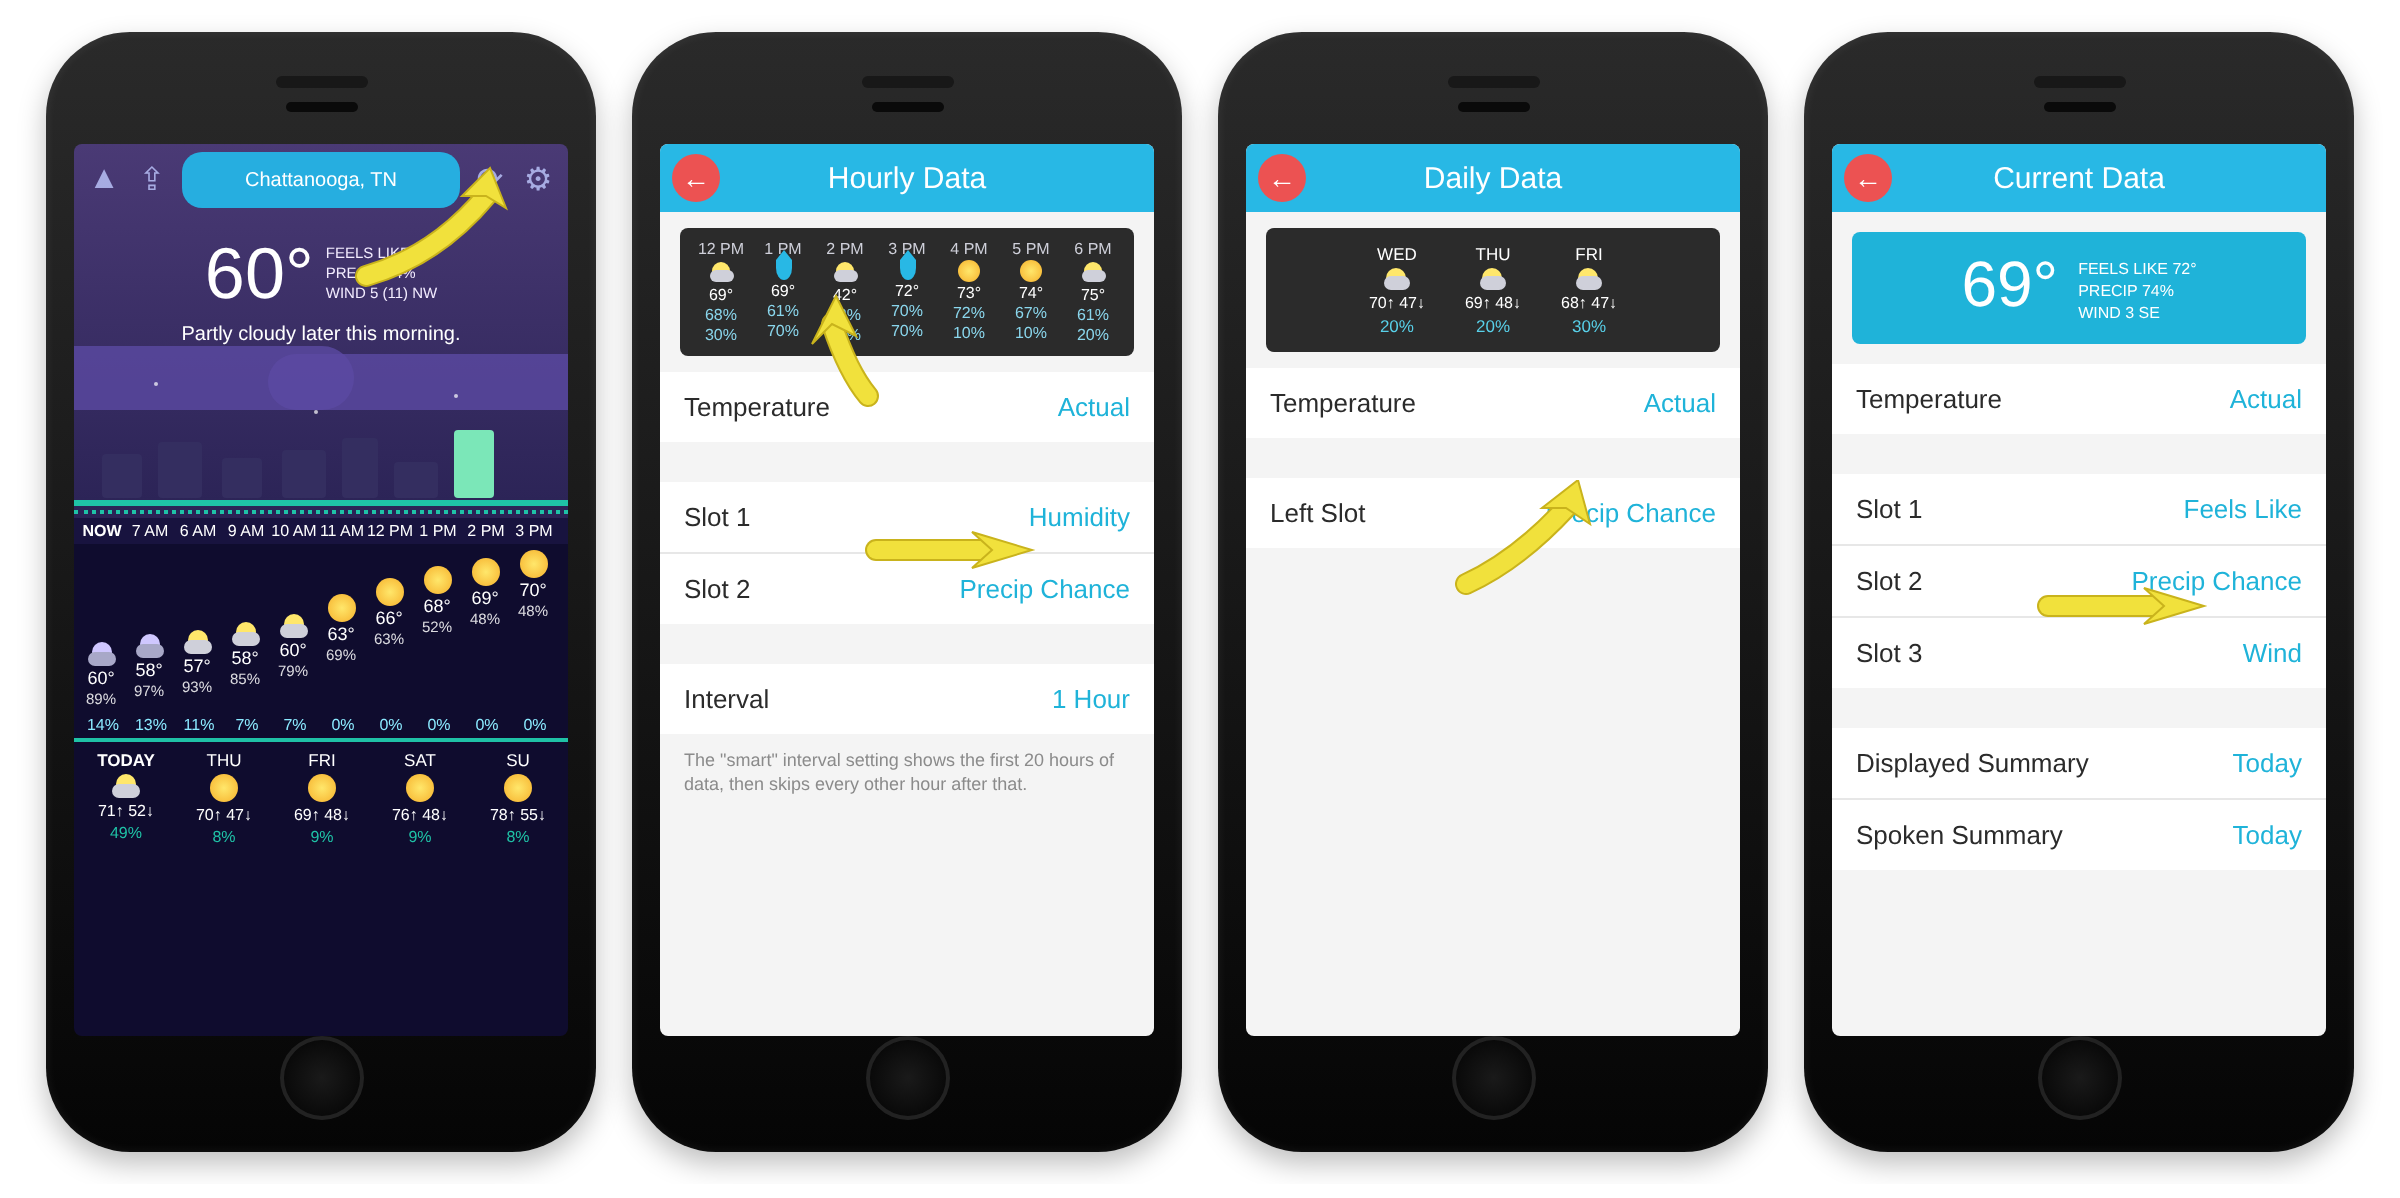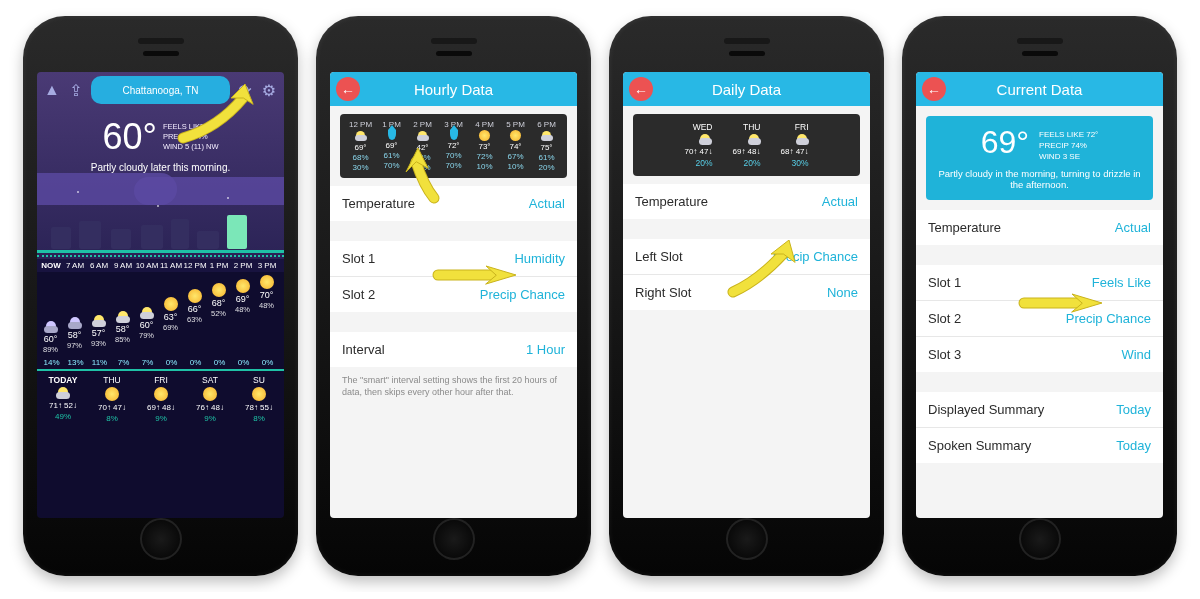--- a/index.html
+++ b/index.html
@@ -116,7 +116,7 @@
 
   
   .p3 .preview.grid{justify-content:center;gap:20px;padding:8px 6px}
-  .p3 .dcol{text-align:center;font-size:8.5px;display:flex;flex-direction:column;gap:2px;align-items:flex-end}
+  .p3 .dcol{text-align:center;font-size:8.5px;display:flex;flex-direction:column;gap:2px;align-items:center}
   .p3 .dcol .pcico{width:13px;height:11px;position:relative}
   .p3 .dcol .pcico:before{content:"";position:absolute;top:0;left:1px;width:10px;height:10px;border-radius:50%;background:#ffe76b}
   .p3 .dcol .pcico:after{content:"";position:absolute;bottom:0;left:0;width:13px;height:7px;border-radius:7px;background:#cfd0da}

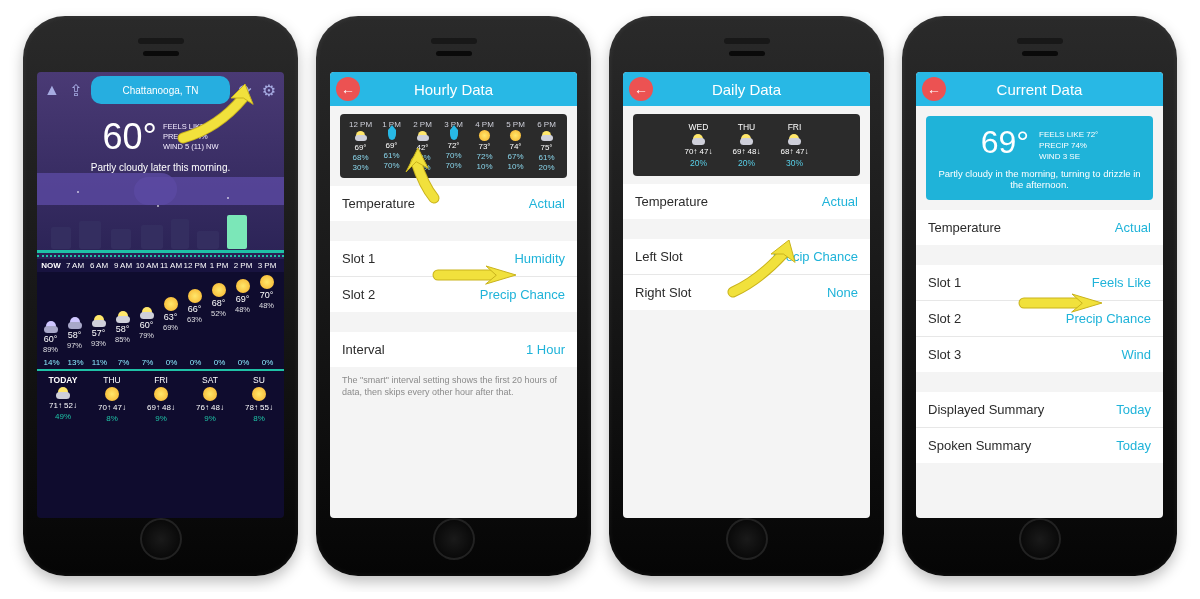--- a/index.html
+++ b/index.html
@@ -453,7 +453,6 @@
             <div>WIND 3 SE</div>
           </div>
         </div>
-        <div class="cursum">Partly cloudy in the morning, turning to drizzle in the afternoon.</div>
       </div>
       <div class="rows">
         <div class="row">

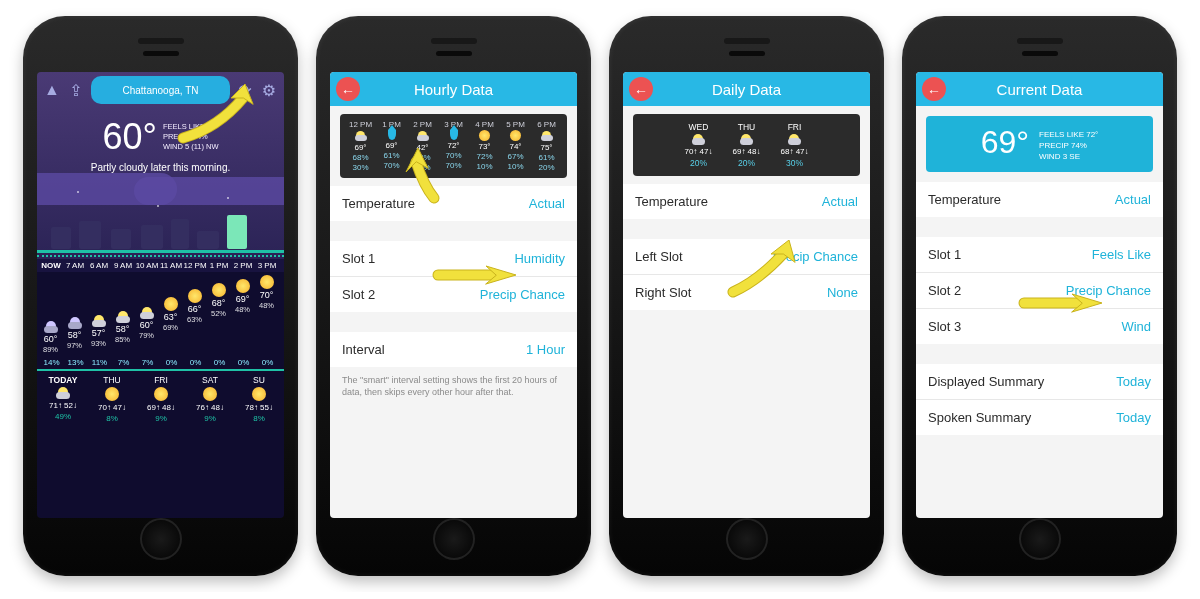--- a/index.html
+++ b/index.html
@@ -424,10 +424,6 @@
           <span>Left Slot</span>
           <span class="val">Precip Chance</span>
         </div>
-        <div class="row">
-          <span>Right Slot</span>
-          <span class="val">None</span>
-        </div>
       </div>
     </div>
     <svg class="arrow" style="top:224px;left:110px;width:90px;height:60px" viewBox="0 0 90 60">

